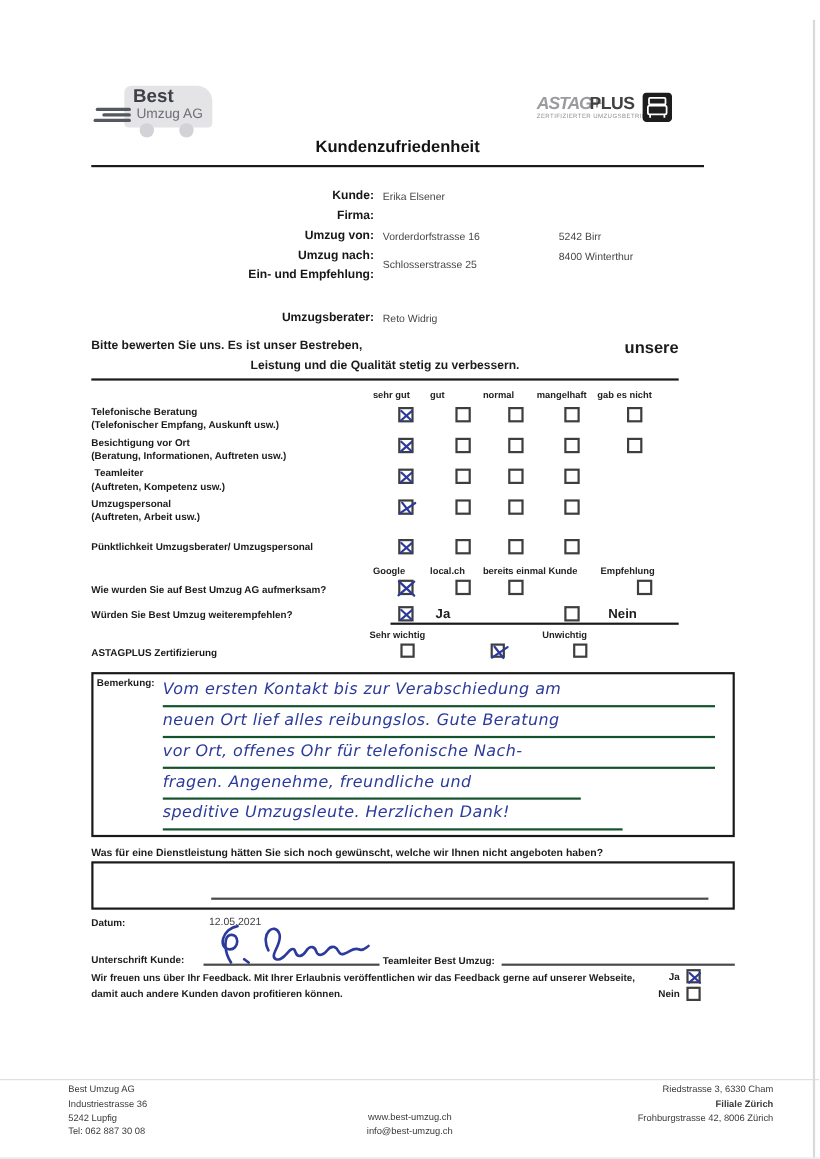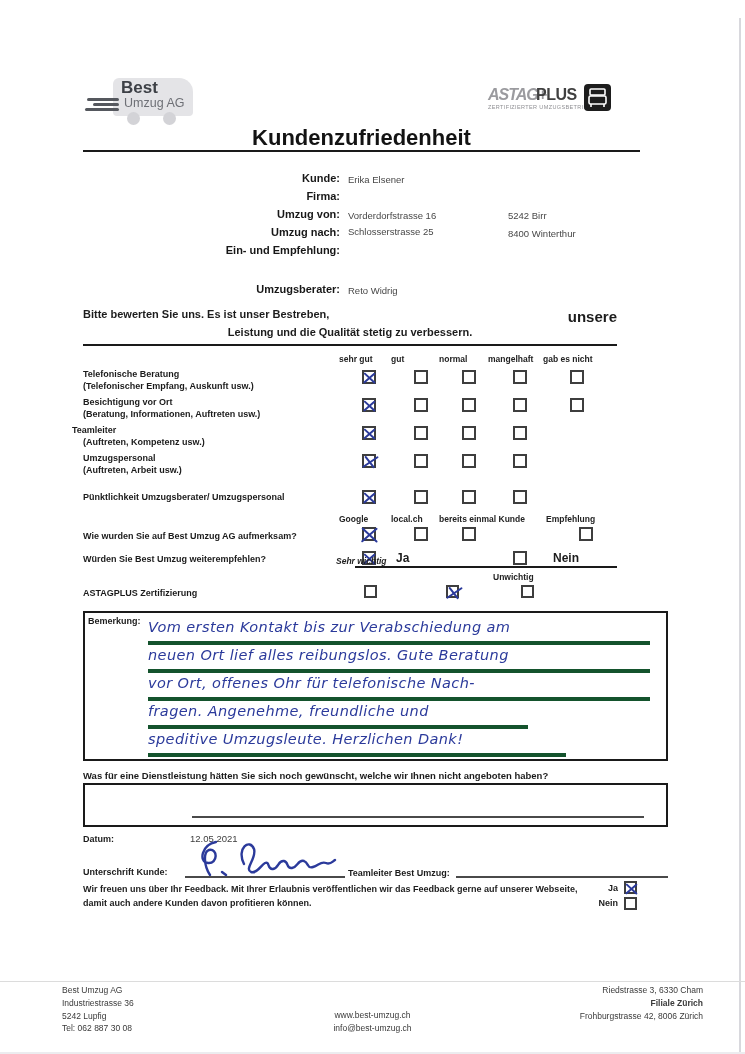--- a/index.html
+++ b/index.html
@@ -72,7 +72,7 @@
     </svg>
   </div>
 
-  <div class="abs b" style="left:83px;top:125px;width:557px;text-align:center;font-size:22px;color:#131313;">Kundenzufriedenheit</div>
+  <div class="abs b" style="left:83px;top:125px;width:557px;text-align:center;font-size:15px;color:#131313;">Kundenzufriedenheit</div>
   <div class="rule" style="left:83px;top:150px;width:557px;"></div>
 
   <div class="abs flabel" style="left:83px;top:172px;width:257px;text-align:right;">Kunde:</div>

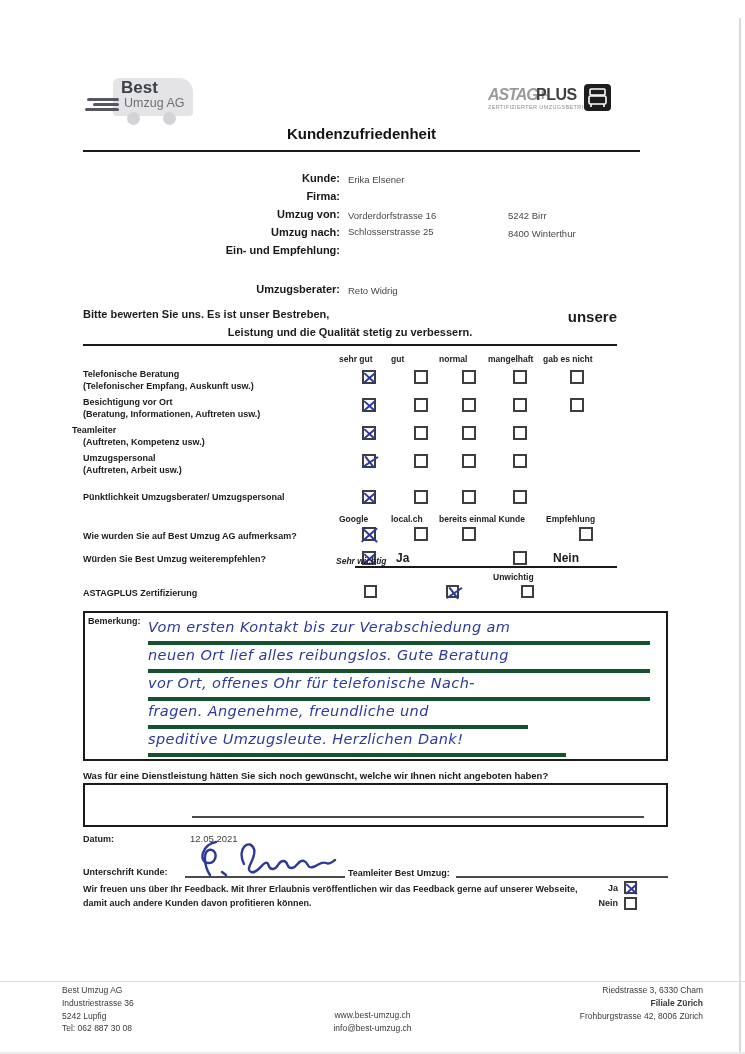--- a/index.html
+++ b/index.html
@@ -86,7 +86,7 @@
   <div class="abs val" style="left:508px;top:210px;">5242 Birr</div>
 
   <div class="abs flabel" style="left:83px;top:226px;width:257px;text-align:right;">Umzug nach:</div>
-  <div class="abs val" style="left:348px;top:226px;">Schlosserstrasse 25</div>
+  <div class="abs val" style="left:348px;top:236px;">Schlosserstrasse 25</div>
   <div class="abs val" style="left:508px;top:228px;">8400 Winterthur</div>
 
   <div class="abs flabel" style="left:83px;top:244px;width:257px;text-align:right;">Ein- und Empfehlung:</div>

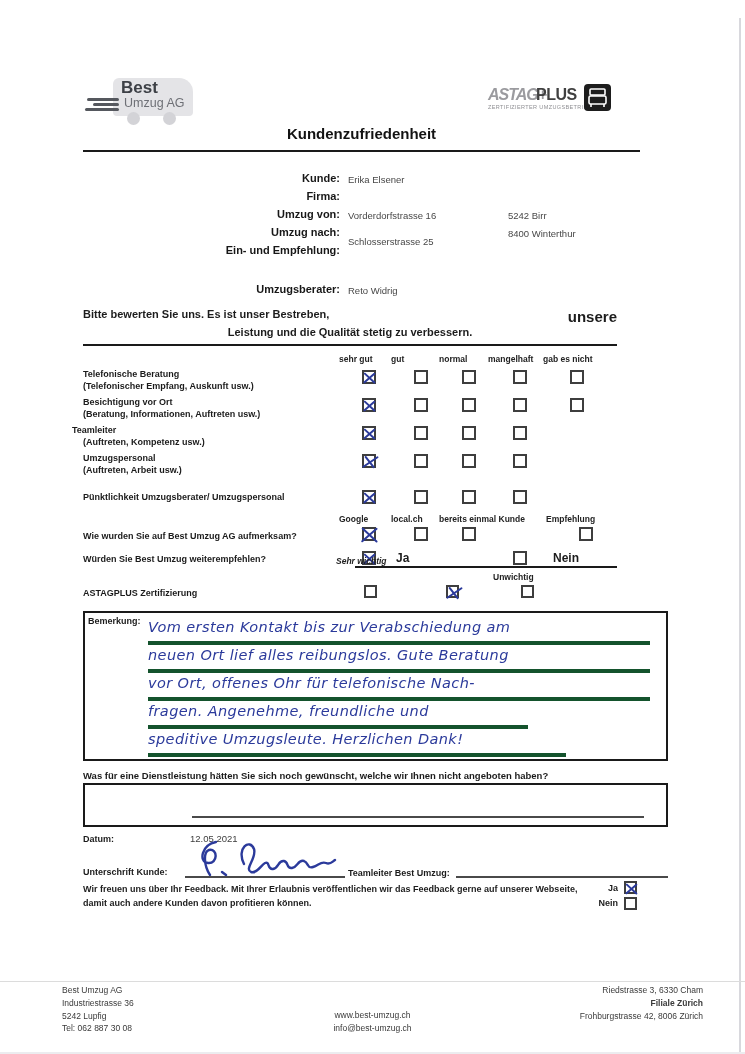--- a/index.html
+++ b/index.html
@@ -122,7 +122,7 @@
   <div class="cb" style="left:513px;top:398px;"></div>
   <div class="cb" style="left:570px;top:398px;"></div>
 
-  <div class="abs sub" style="left:72px;top:425px;">Teamleiter</div>
+  <div class="abs sub" style="left:86px;top:425px;">Teamleiter</div>
   <div class="abs sub" style="left:83px;top:437px;">(Auftreten, Kompetenz usw.)</div>
   <div class="cb checked" style="left:362px;top:426px;"></div>
   <div class="cb" style="left:414px;top:426px;"></div>

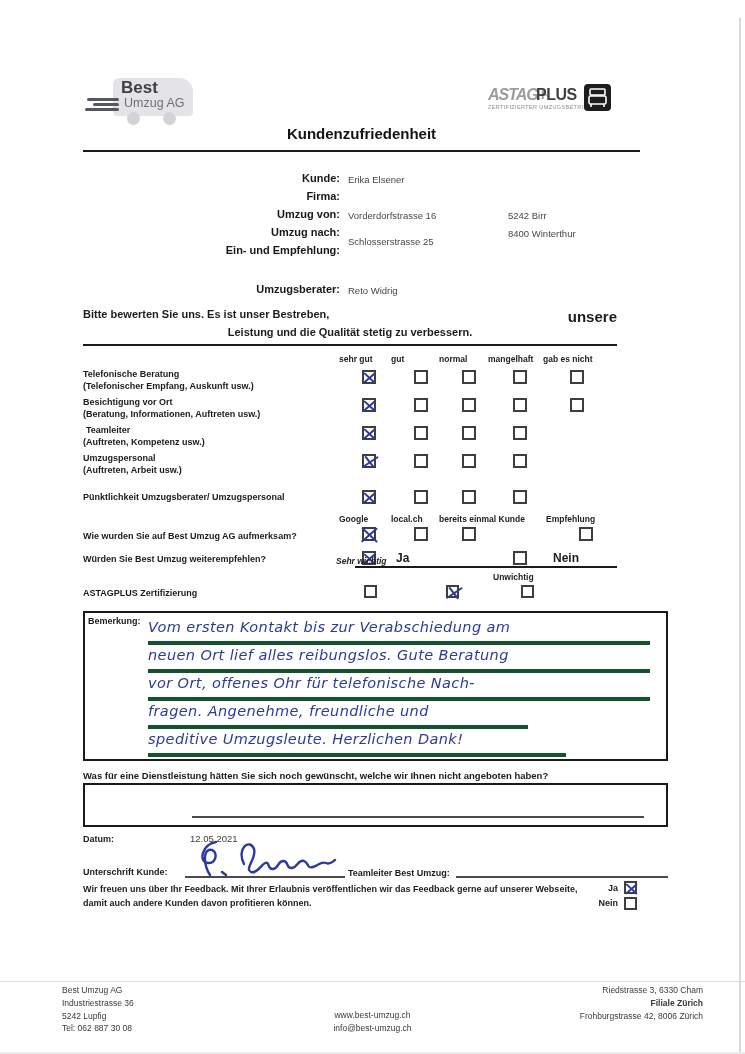--- a/index.html
+++ b/index.html
@@ -160,7 +160,7 @@
   <div class="abs b" style="left:553px;top:551px;font-size:12px;">Nein</div>
   <div class="rule" style="left:355px;top:566px;width:262px;"></div>
 
-  <div class="abs hdr" style="left:336px;top:556px;width:70px;font-style:italic;">Sehr wichtig</div>
+  <div class="abs hdr" style="left:336px;top:572px;width:70px;">Sehr wichtig</div>
   <div class="abs hdr" style="left:434px;top:572px;width:70px;margin-top:38px;">Wichtig</div>
   <div class="abs hdr" style="left:493px;top:572px;width:70px;">Unwichtig</div>
 

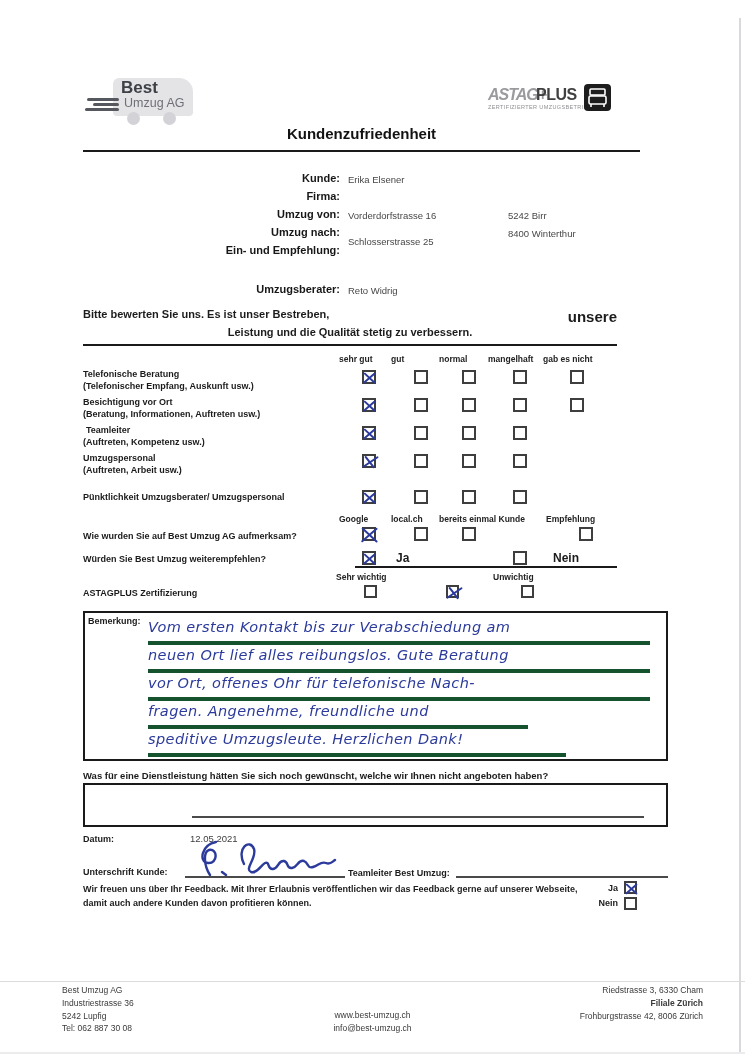--- a/index.html
+++ b/index.html
@@ -27,7 +27,7 @@
   
   .frame{position:absolute;border:2px solid #1a1a1a;background:#fff;box-sizing:border-box;}
   
-  .hw{position:absolute;left:148px;height:27px;border-bottom:4px solid #14532d;
+  .hw{position:absolute;left:148px;height:27px;border-bottom:2px solid #14532d;
       font-family:"DejaVu Sans",sans-serif;font-style:italic;font-size:14.5px;letter-spacing:.4px;
       color:#2b3a9b;line-height:26px;white-space:nowrap;overflow:visible;}
   

